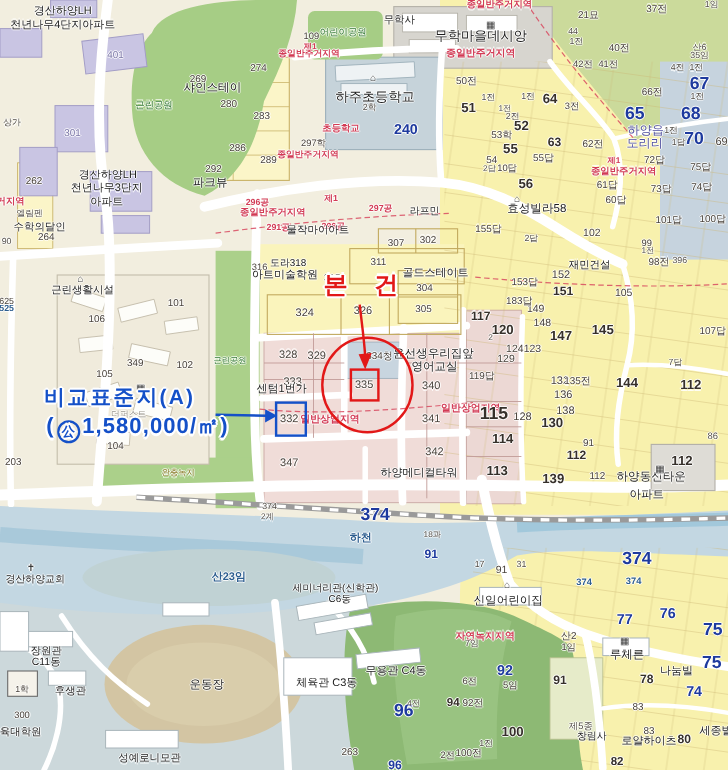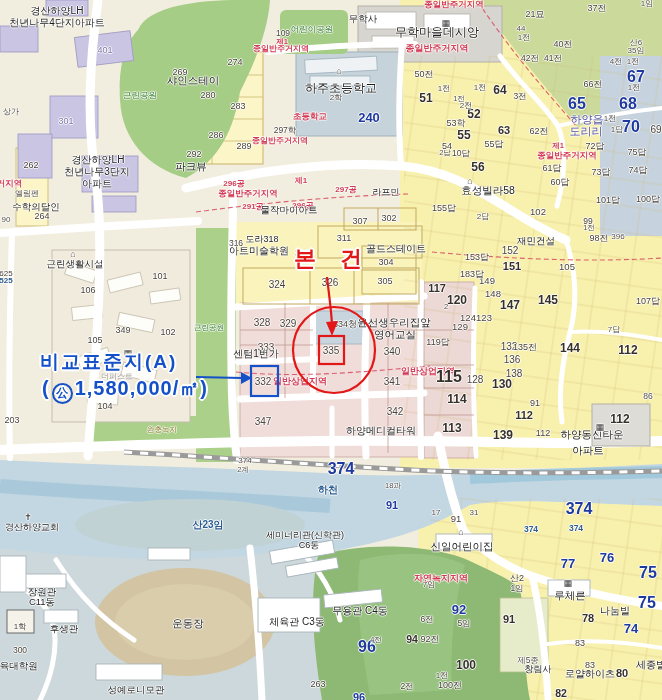--- a/index.html
+++ b/index.html
@@ -381,7 +381,7 @@
       <span class="lb nms" style="left: 376px; top: 640px; font-size: 7.5px;">4전</span>
       <span class="lb nb" style="left: 466px; top: 665px; font-size: 12px;">100</span>
       <span class="lb n" style="left: 407px; top: 686px; font-size: 8.5px;">2전</span>
-      <span class="lb n" style="left: 426px; top: 685px; font-size: 9px; margin-left: 24px;">100전</span>
+      <span class="lb n" style="left: 426px; top: 685px; font-size: 9px;">100전</span>
       <span class="lb nms" style="left: 442px; top: 676px;">1전</span>
       <span class="lb nv" style="left: 359px; top: 697px; font-size: 11px;">96</span>
       <span class="lb nv" style="left: 568px; top: 563px; font-size: 13px;">77</span>

